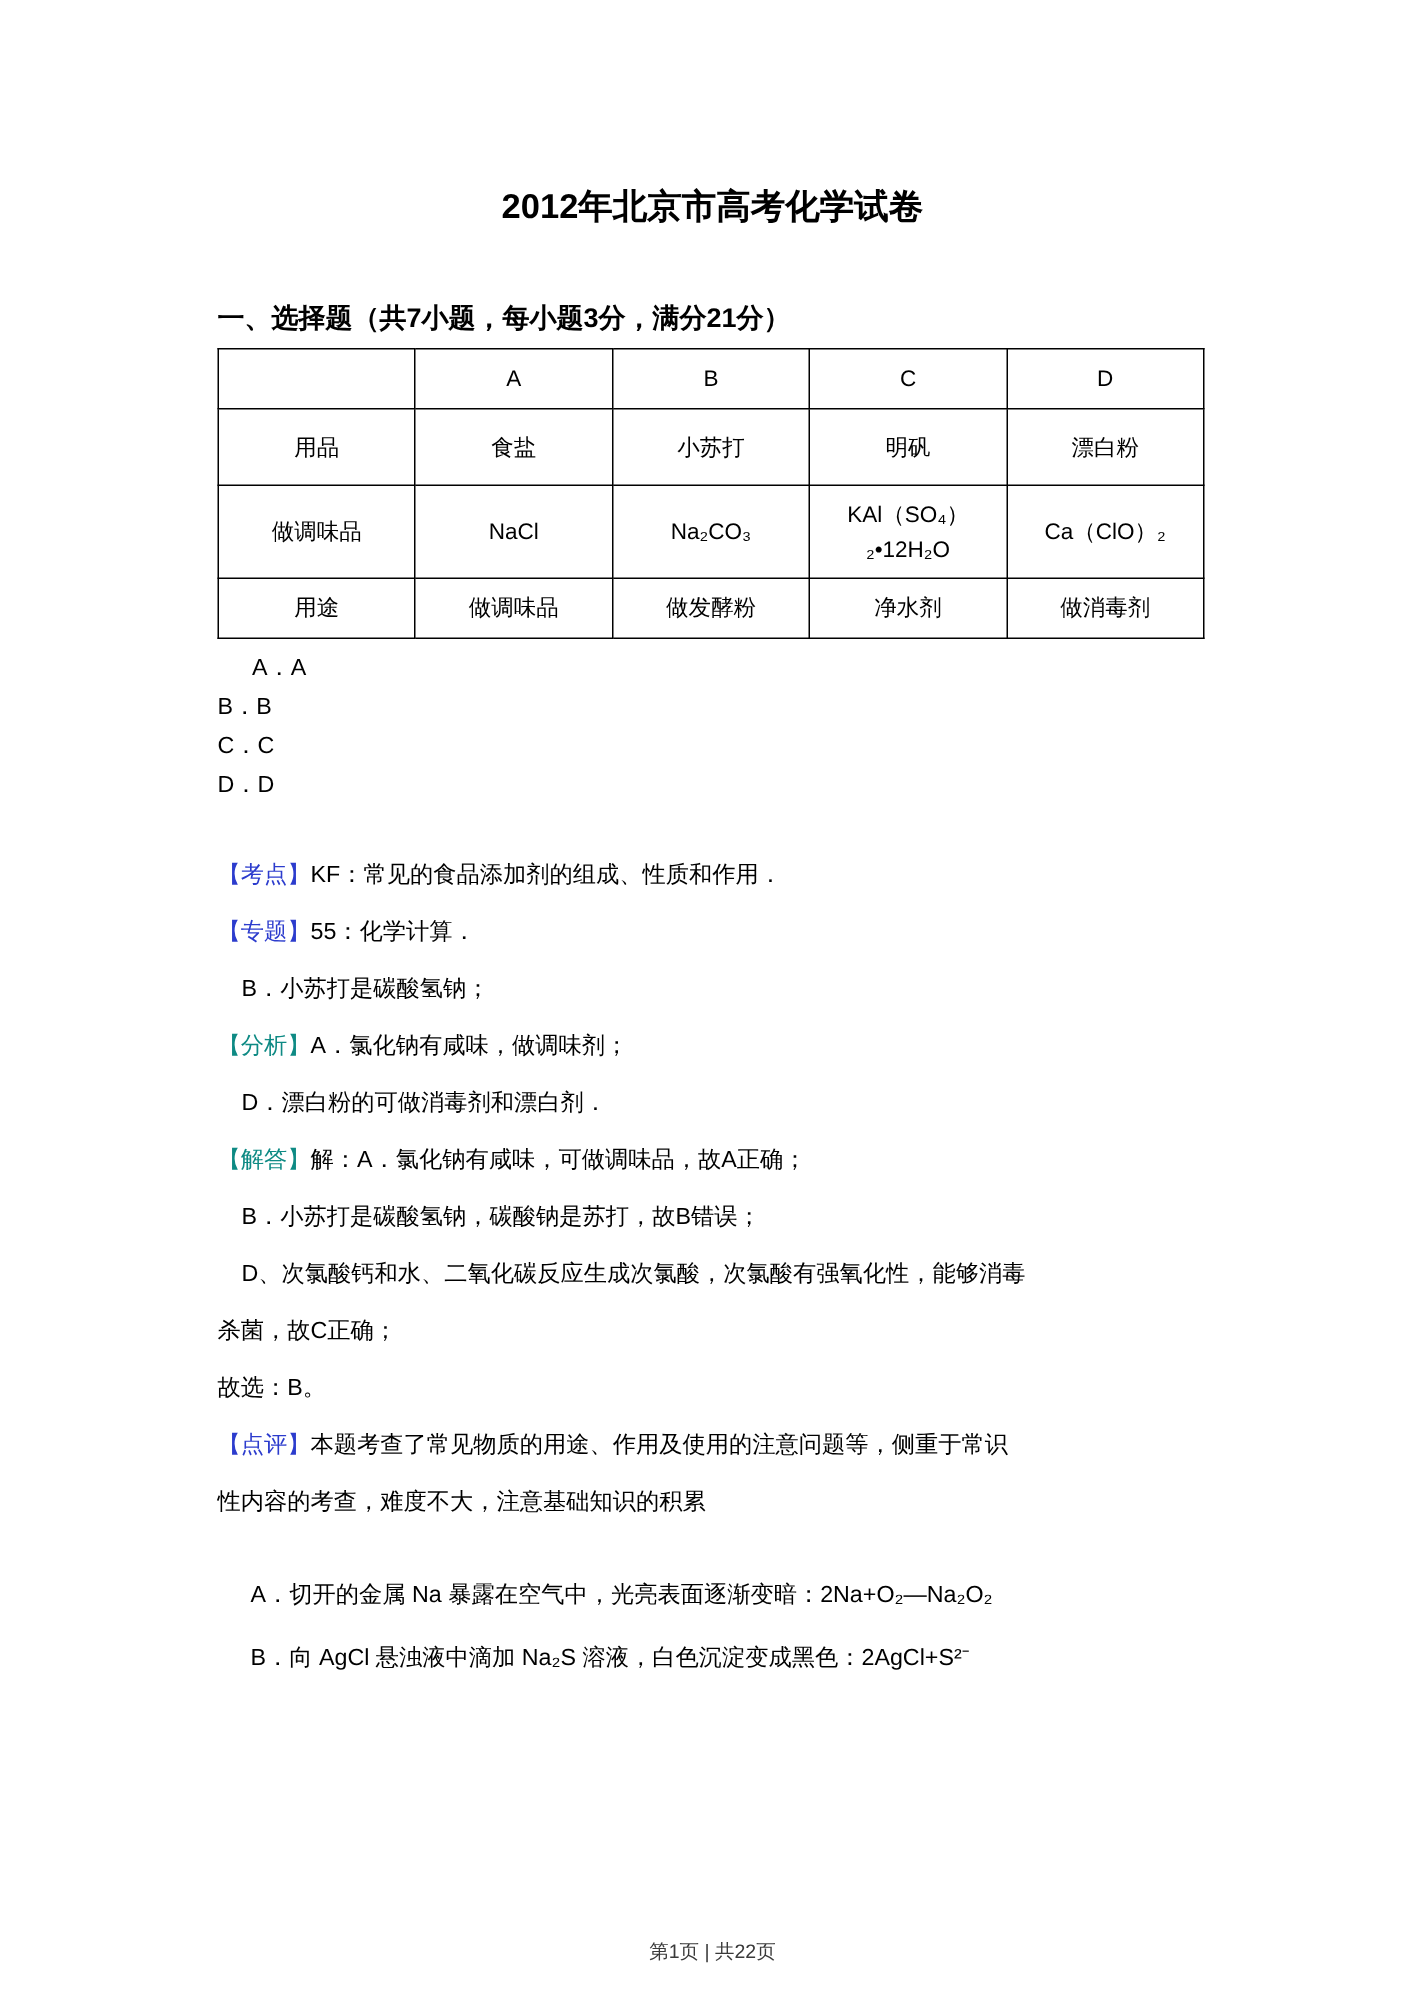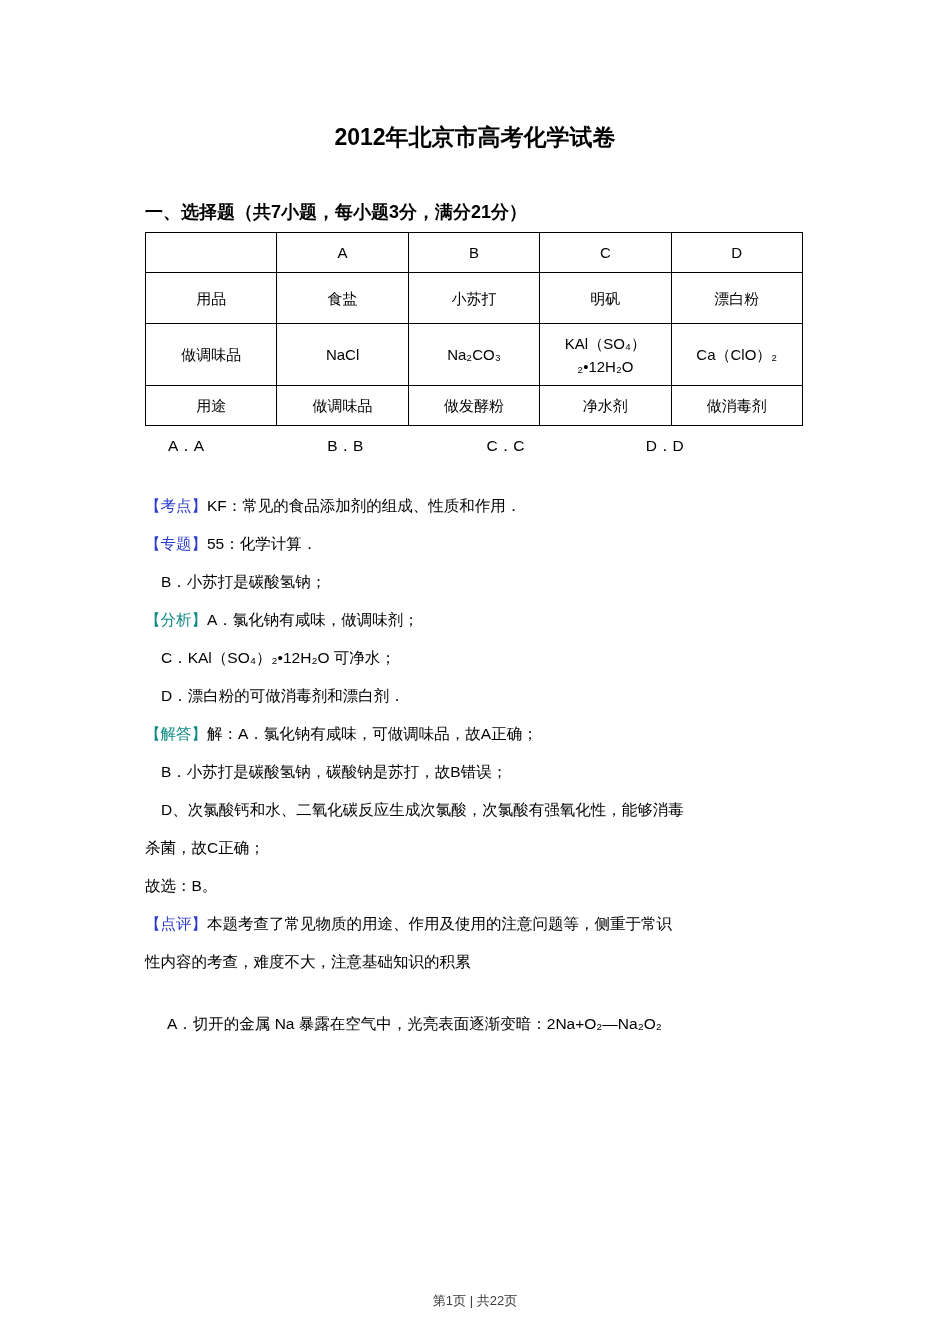--- a/index.html
+++ b/index.html
@@ -68,6 +68,7 @@
     margin-top: 7px;
     font-size: 15.5px;
     line-height: 26px;
+    flex-direction: column;
   }
   .choice { width: 162px; }
   .choice.first { margin-left: 23px; }

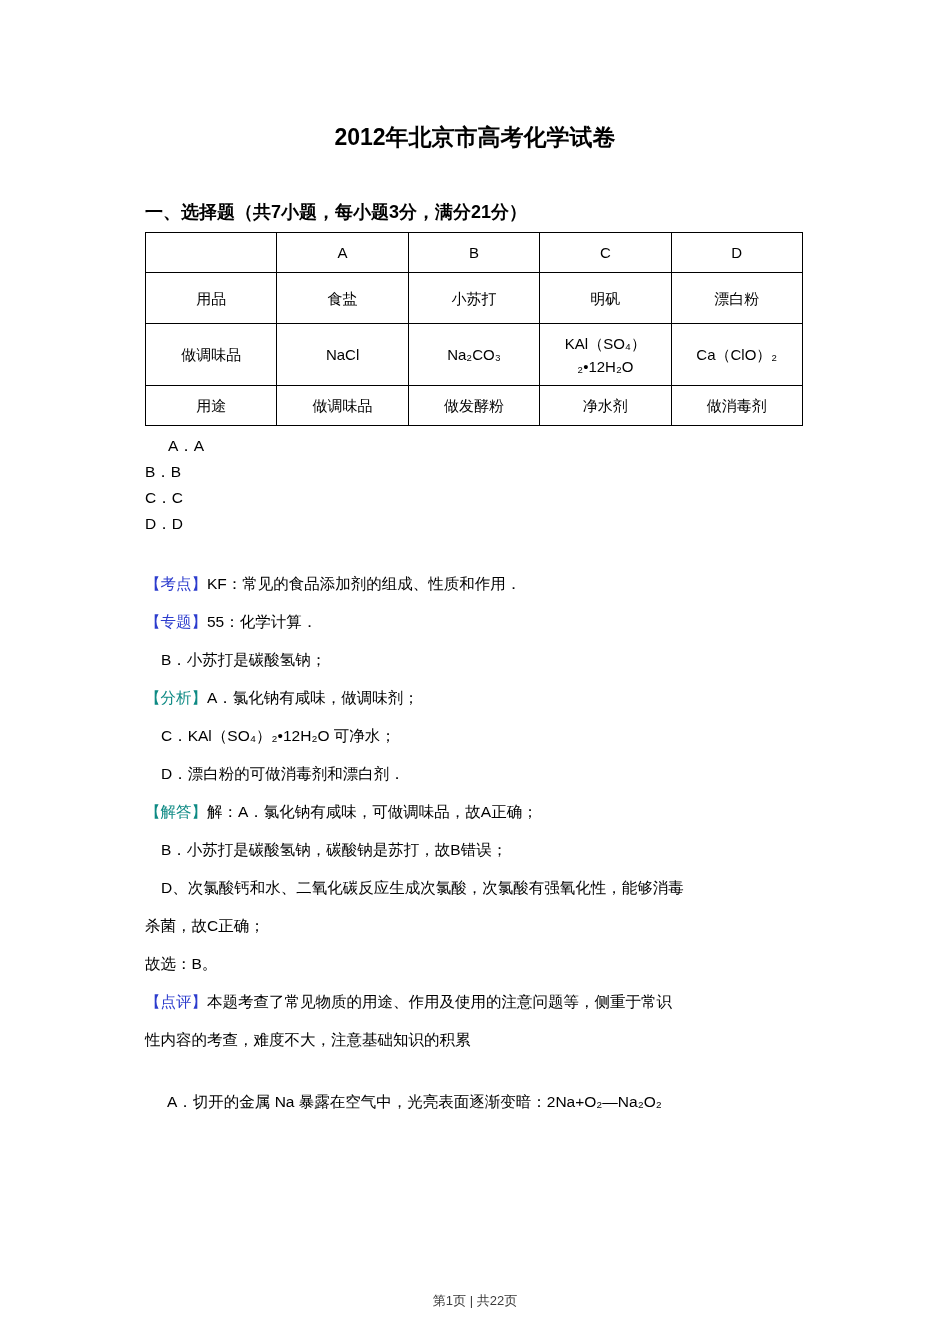--- a/index.html
+++ b/index.html
@@ -161,7 +161,6 @@
       <div class="a-line">
         <span class="lbl-teal">【分析】</span><span>A．氯化钠有咸味，做调味剂；</span>
       </div>
-      <div class="a-line indent">C．KAl（SO₄）₂•12H₂O 可净水；</div>
       <div class="a-line indent">D．漂白粉的可做消毒剂和漂白剂．</div>
 
       <div class="a-line">

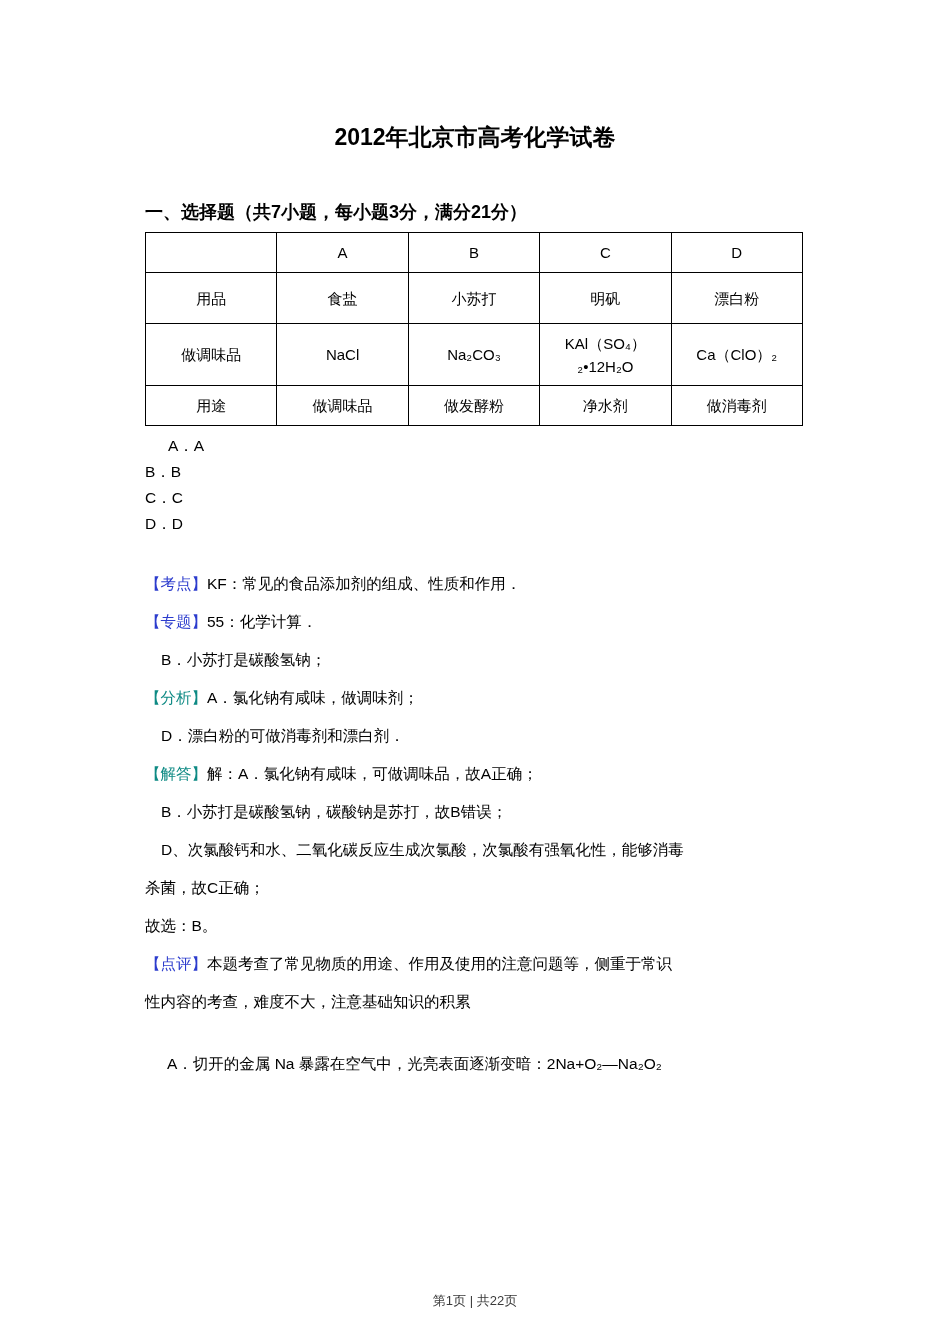--- a/index.html
+++ b/index.html
@@ -179,6 +179,7 @@
 
     <div class="q2-block">
       <div class="q2-line q2-option">A．切开的金属 Na 暴露在空气中，光亮表面逐渐变暗：2Na+O₂—Na₂O₂</div>
+      <div class="q2-line q2-option">B．向 AgCl 悬浊液中滴加 Na₂S 溶液，白色沉淀变成黑色：2AgCl+S²⁻</div>
     </div>
 
   </div>

